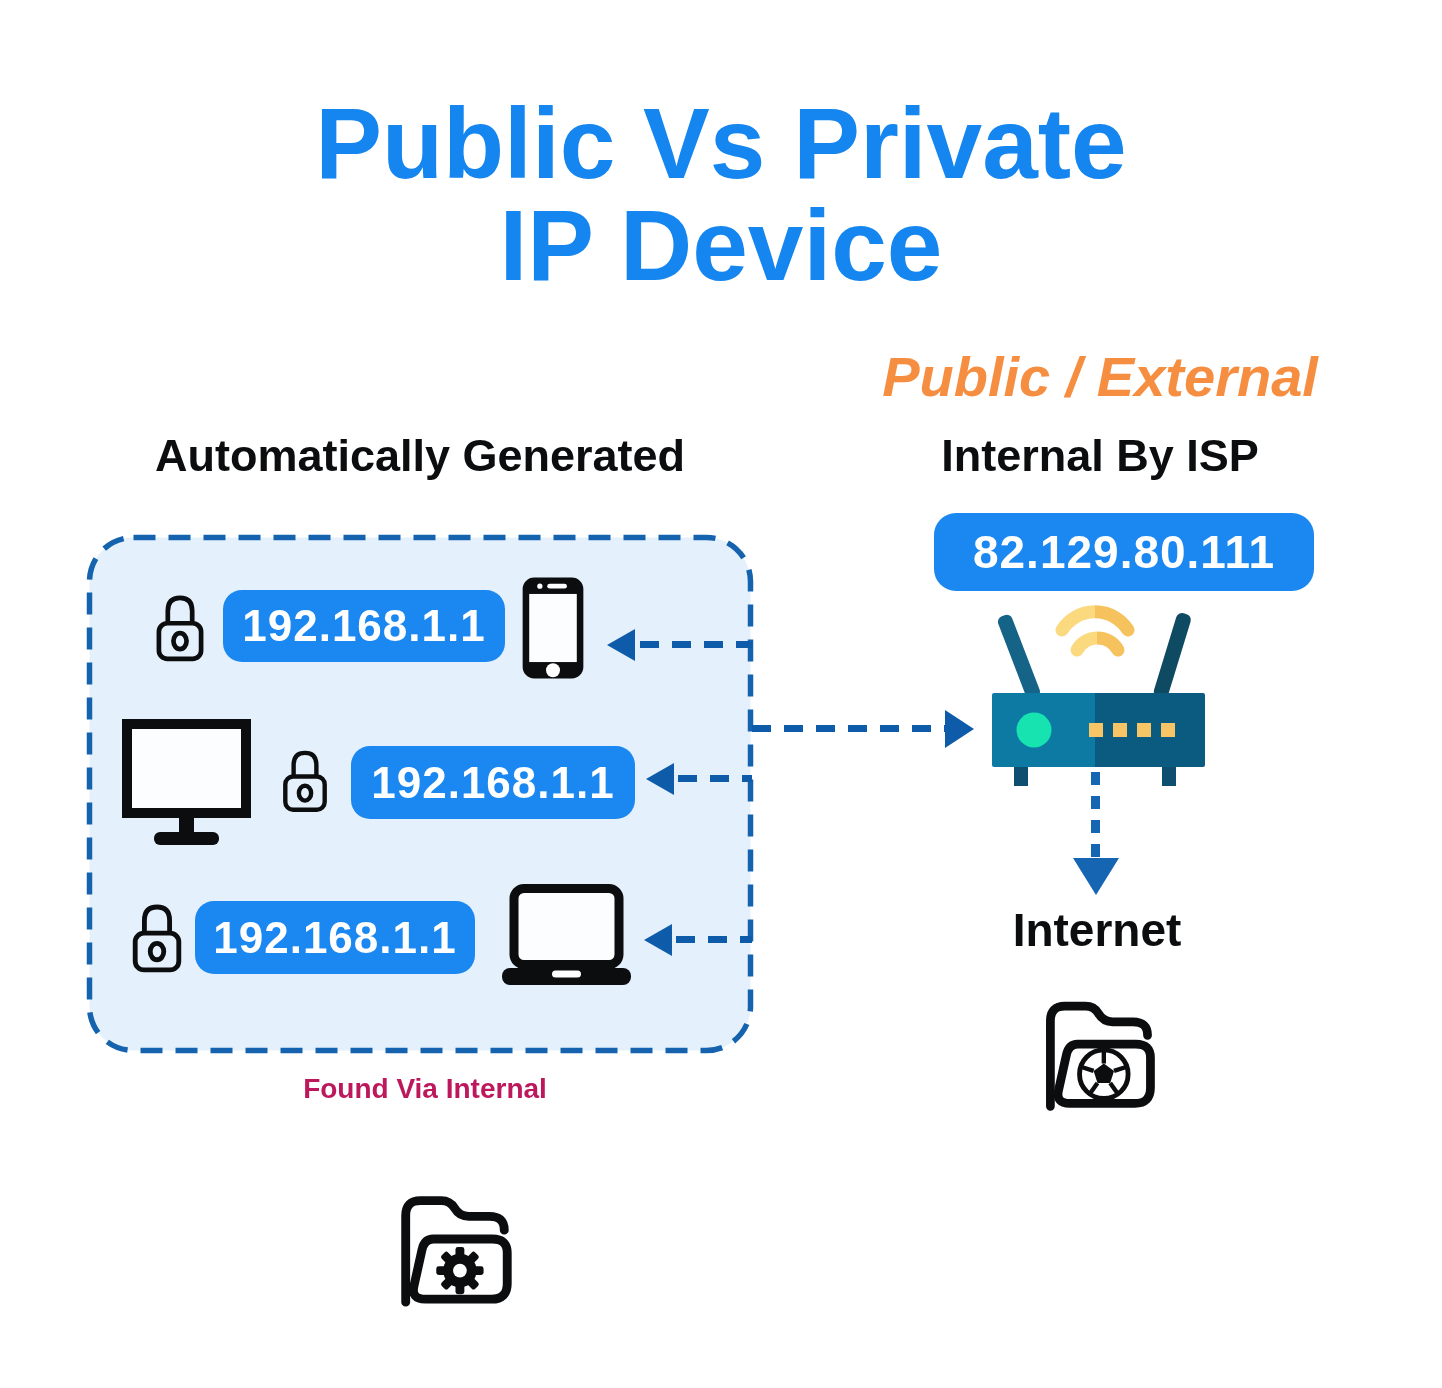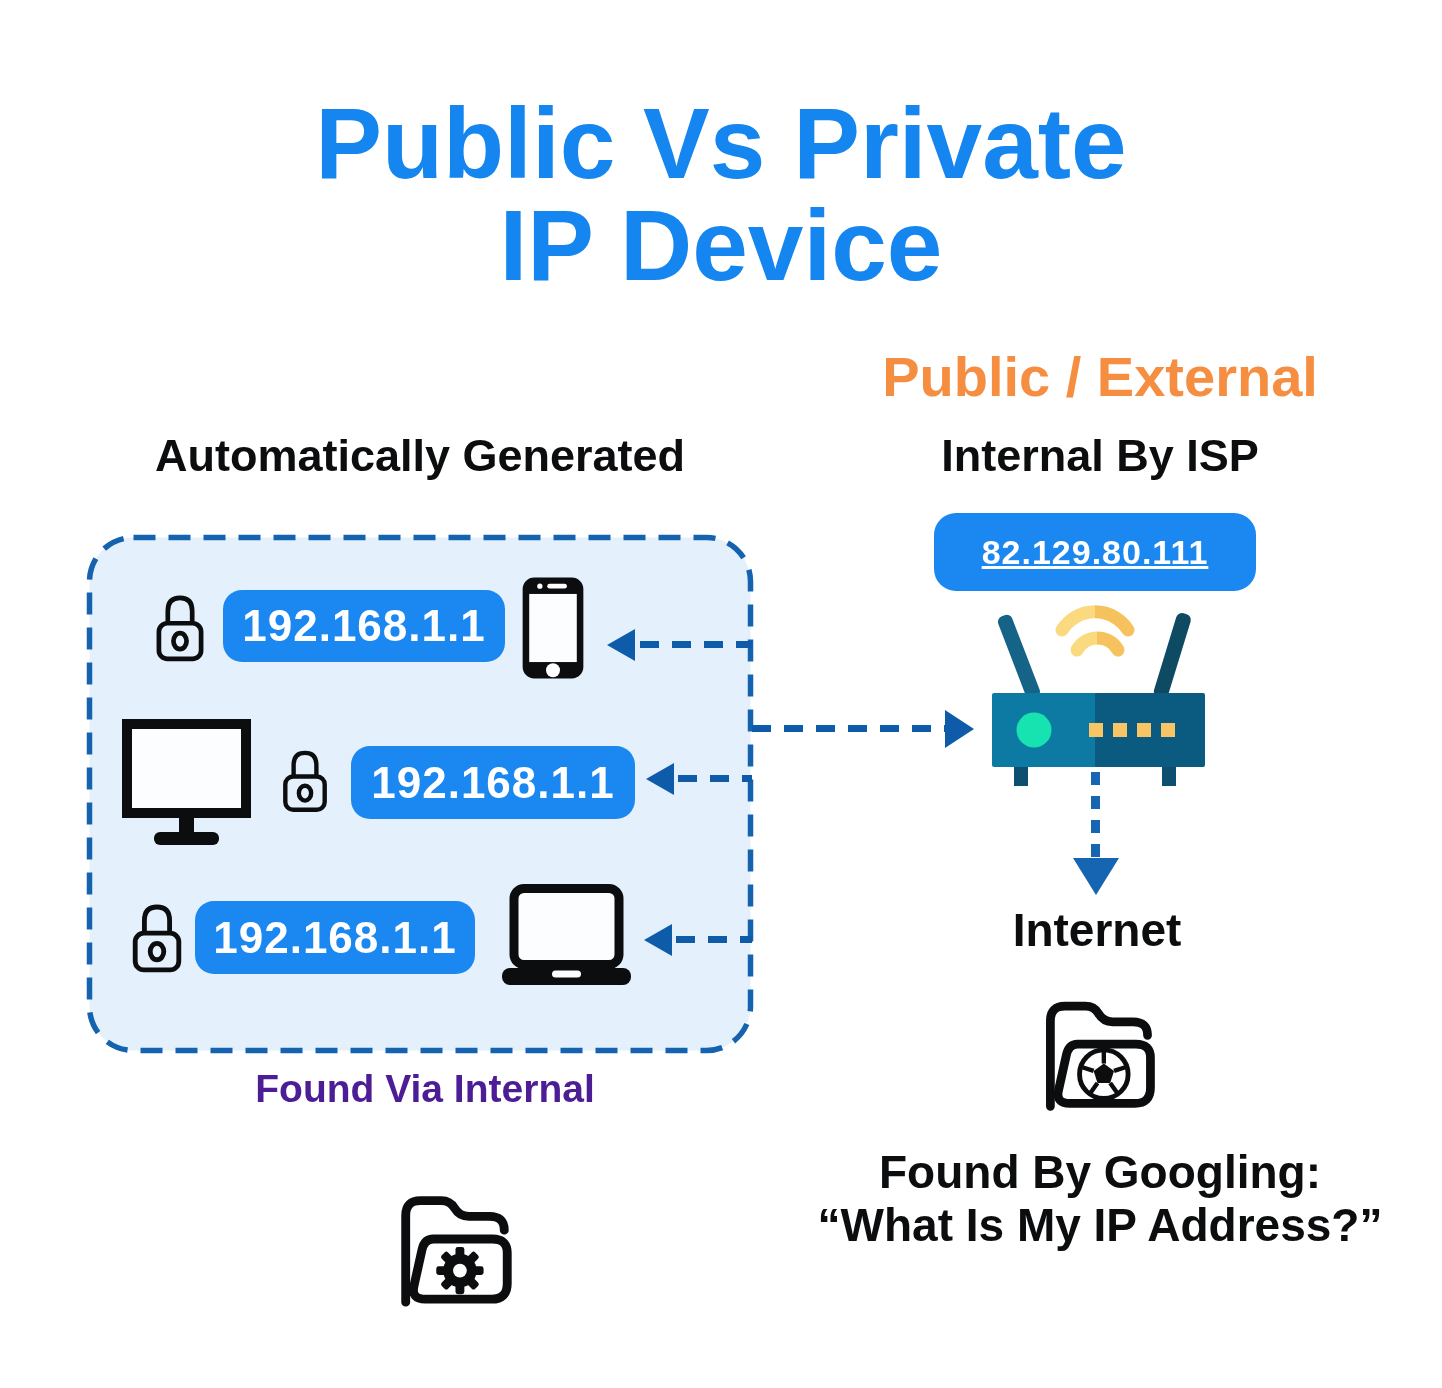--- a/index.html
+++ b/index.html
@@ -41,7 +41,7 @@
 
   <div class="abs col-sub center" style="left:20px;top:430px;width:800px;">Automatically Generated</div>
 
-  <div class="abs col-heading center" style="left:810px;top:344px;width:580px;">Public / External</div>
+  <div class="abs col-heading center" style="left:810px;top:344px;width:580px;font-style:italic;">Public / External</div>
   <div class="abs col-sub center" style="left:810px;top:430px;width:580px;">Internal By ISP</div>
 
   <svg class="abs" style="left:86px;top:534px;" width="668" height="520" viewBox="0 0 668 520">

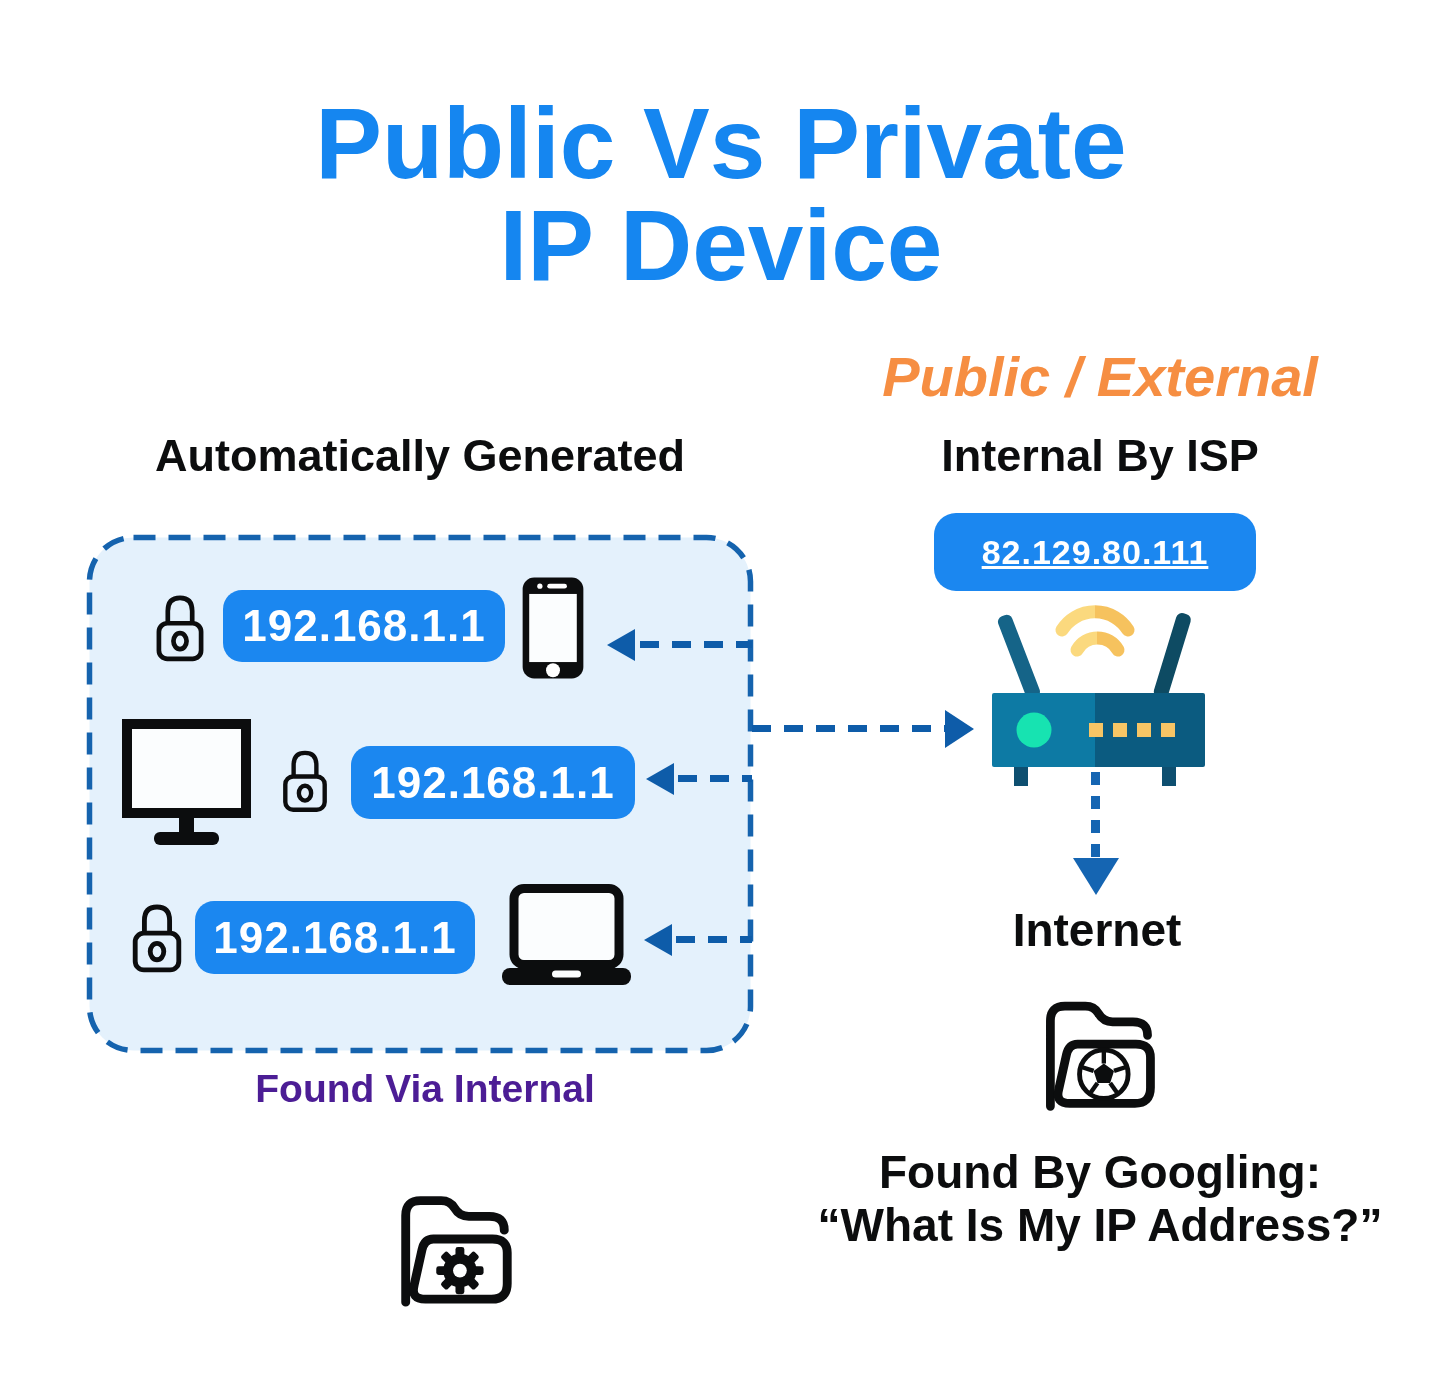--- a/index.html
+++ b/index.html
@@ -117,7 +117,7 @@
     </g>
   </svg>
 
-  <div class="abs pill pill-main" style="left:934px;top:513px;width:322px;height:78px;font-size:34px;text-decoration:underline;">82.129.80.111</div>
+  <div class="abs pill pill-main" style="left:934px;top:513px;width:380px;height:78px;font-size:46px;">82.129.80.111</div>
 
   <svg class="abs" style="left:972px;top:598px;" width="250" height="192" viewBox="0 0 250 192">
     <defs>

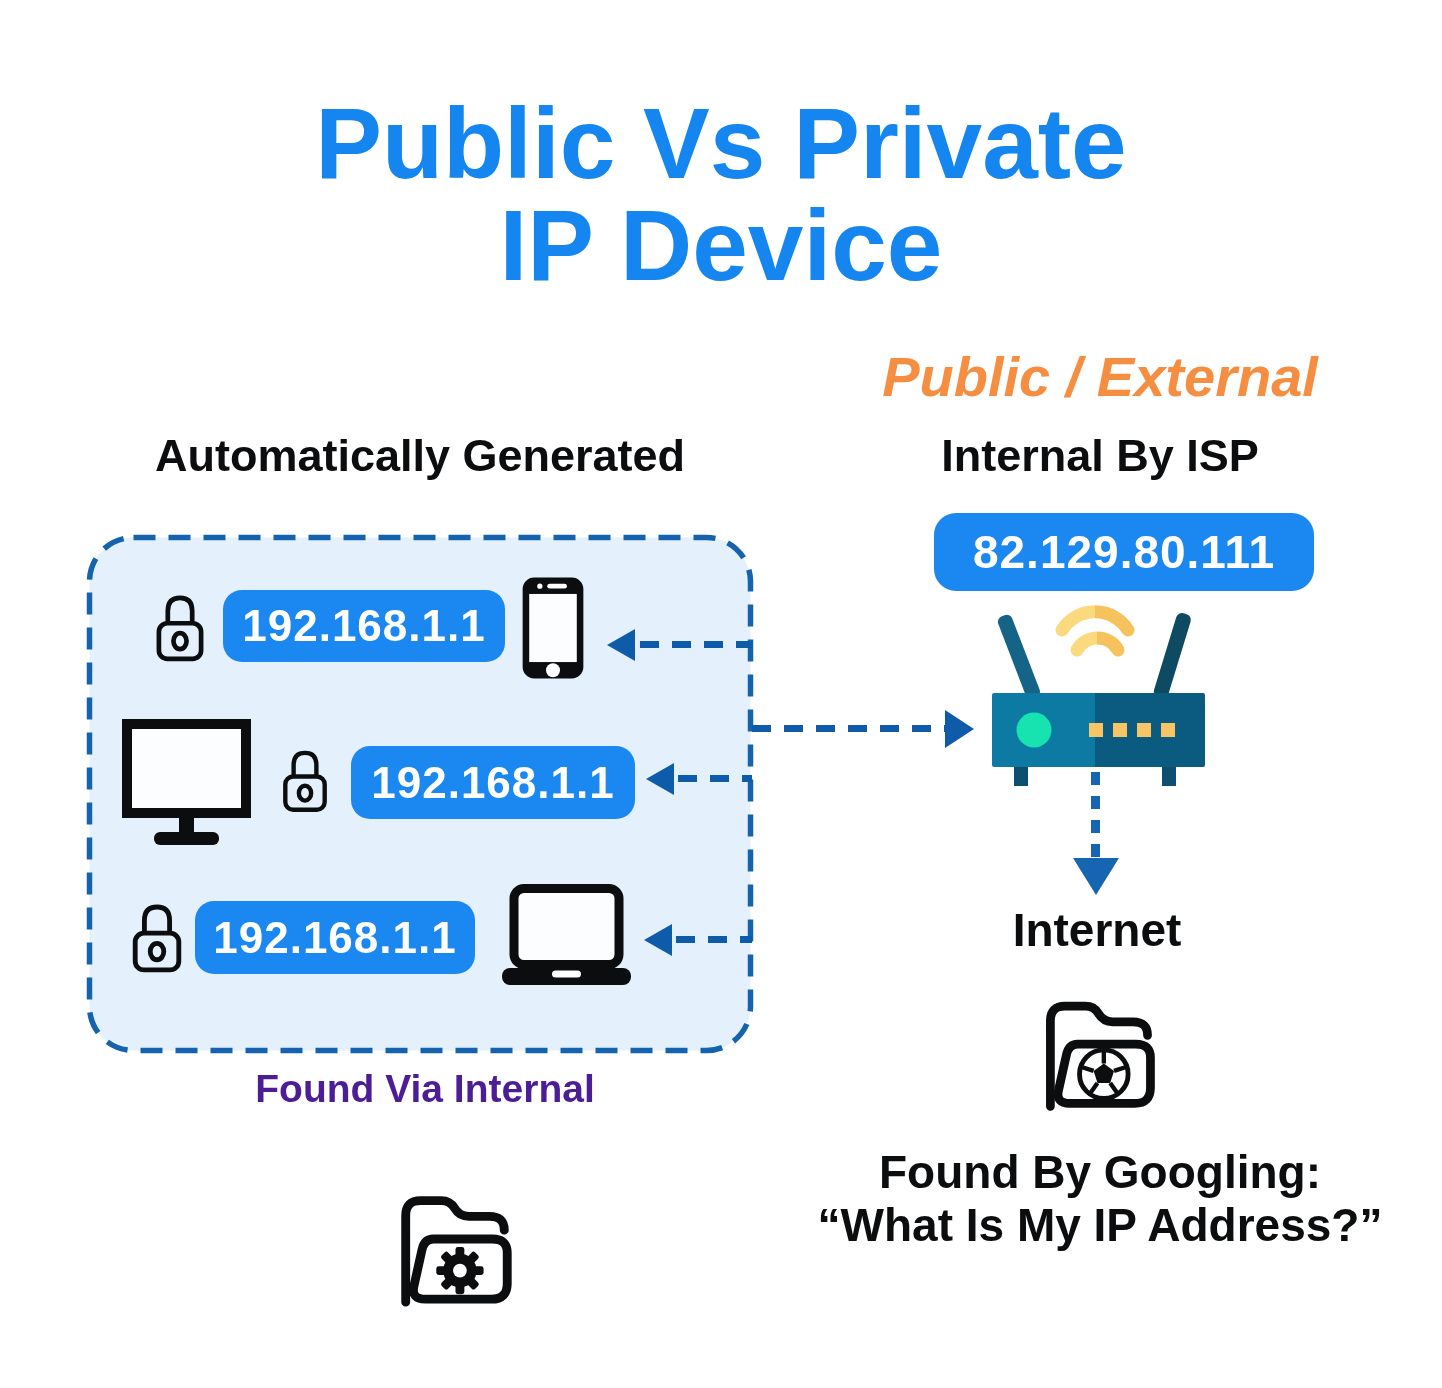--- a/index.html
+++ b/index.html
@@ -25,7 +25,7 @@
   .head-left{width:0;height:0;border-top:16px solid transparent;border-bottom:16px solid transparent;border-right:28px solid #0E5CA9;}
   .head-right{width:0;height:0;border-top:19px solid transparent;border-bottom:19px solid transparent;border-left:29px solid #0E5CA9;}
   .head-down{width:0;height:0;border-left:23px solid transparent;border-right:23px solid transparent;border-top:37px solid #1565B2;}
-  .footer-sm{font-size:39px;line-height:46px;font-weight:bold;color:#4c1d95;}
+  .footer-sm{font-size:28px;line-height:46px;font-weight:bold;color:#be185d;}
   .footer-lg{font-size:46px;line-height:53px;font-weight:bold;color:#0C0D0E;}
   .internet-label{font-size:46px;font-weight:bold;color:#0C0D0E;text-align:center;}
 </style>

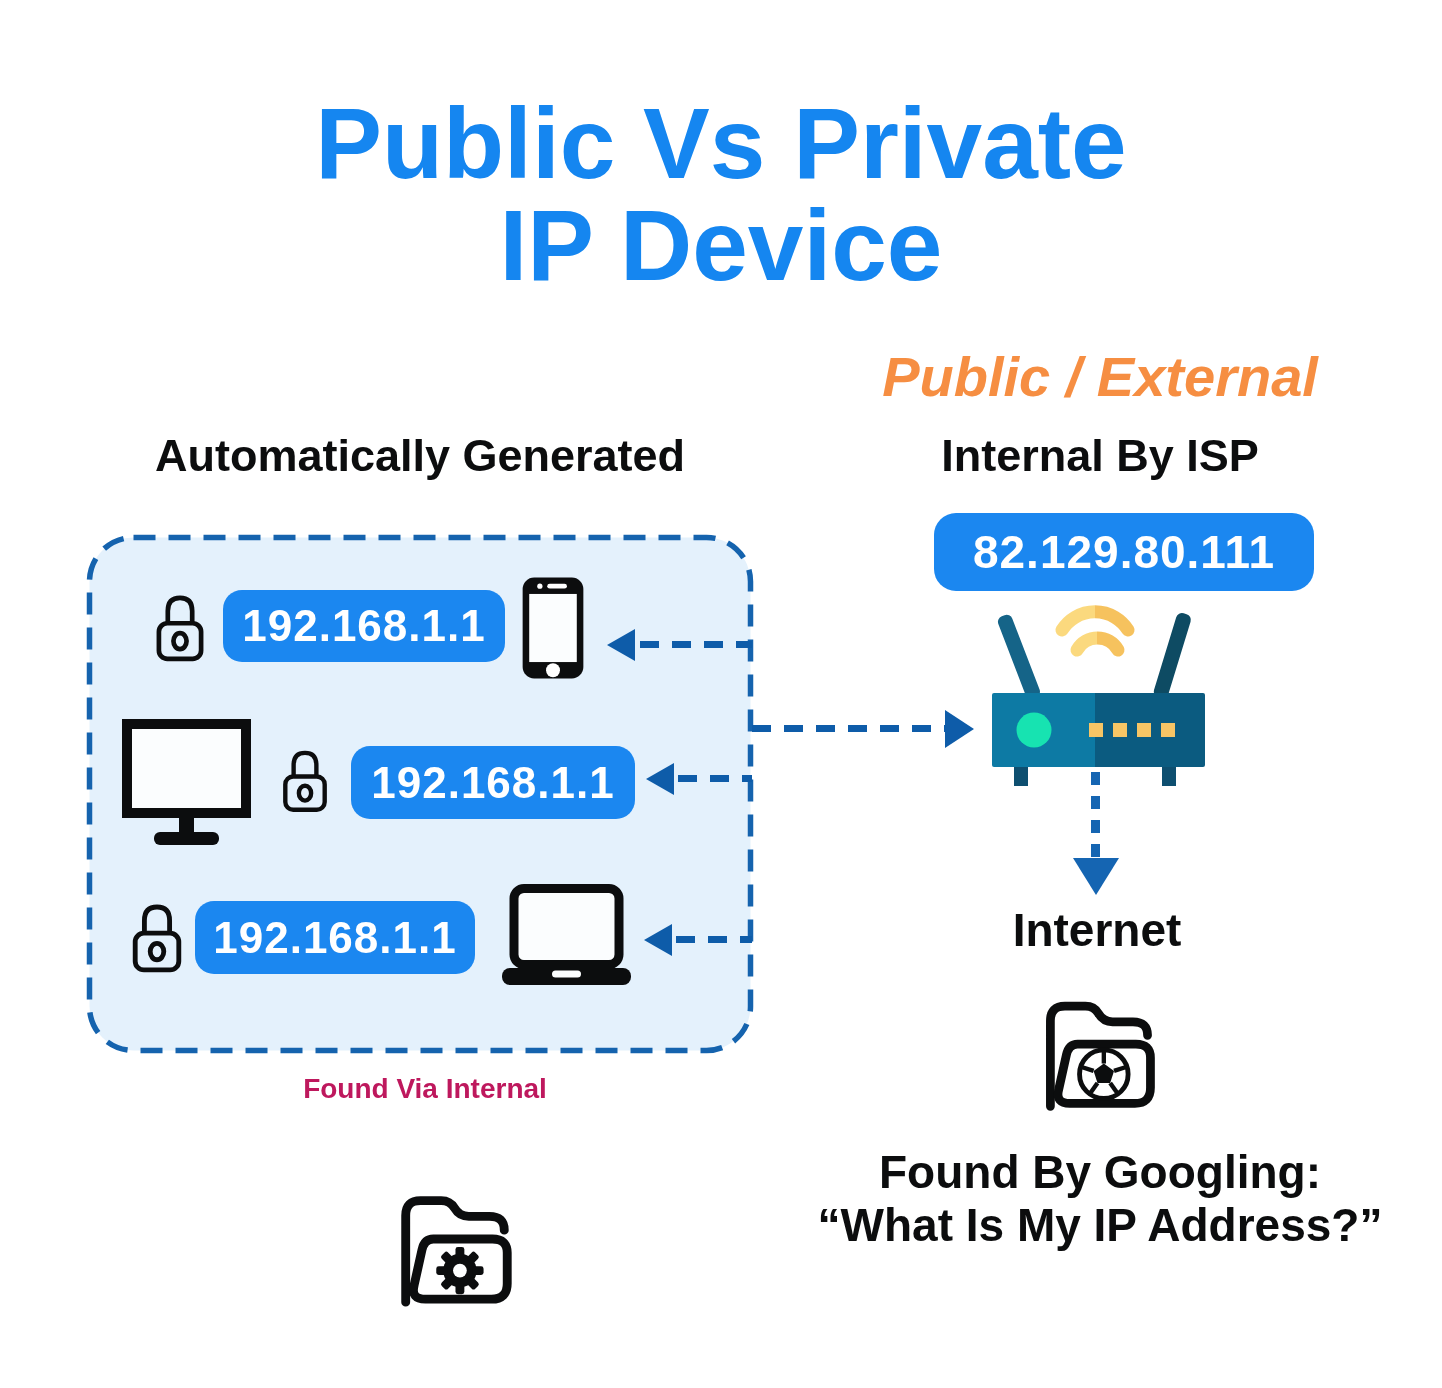--- a/index.html
+++ b/index.html
@@ -178,10 +178,6 @@
     </g>
   </svg>
 
-  <div class="abs footer-lg center" style="left:770px;top:1146px;width:660px;">
-    <div>Found By Googling:</div>
-    <div>“What Is My IP Address?”</div>
-  </div>
 
 </div>
 

